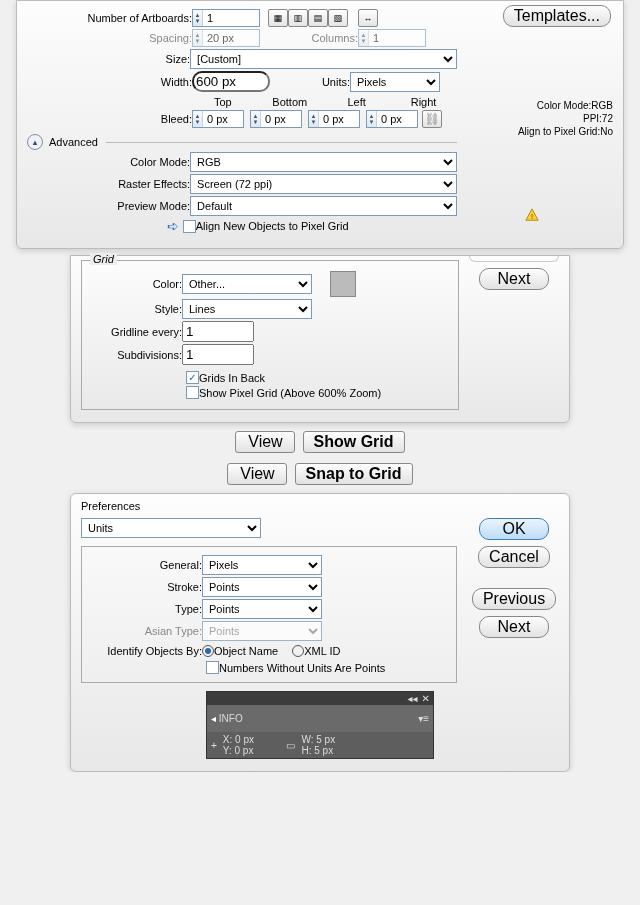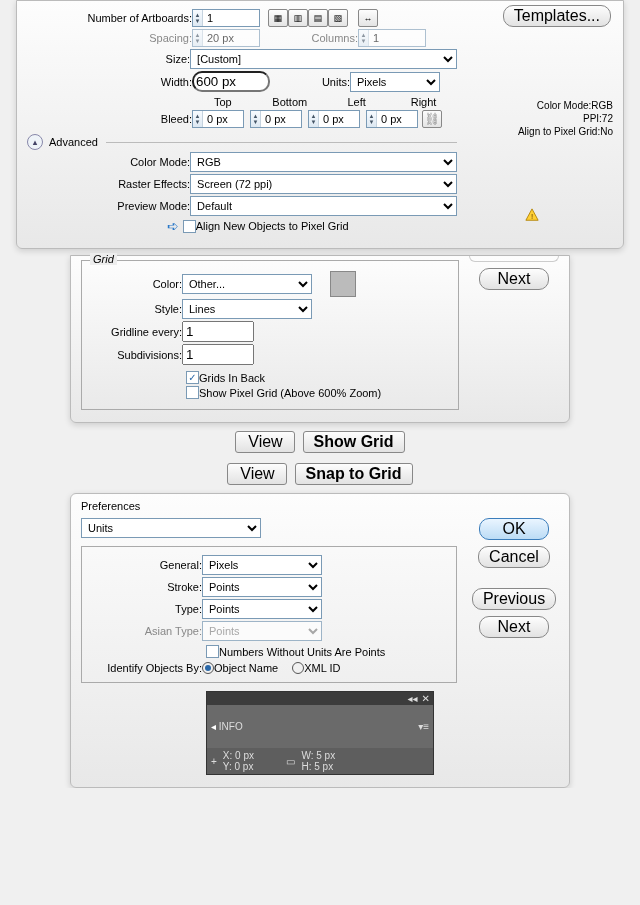--- a/index.html
+++ b/index.html
@@ -341,13 +341,6 @@
           <select class="field" style="width:120px;color:#888" disabled=""><option>Points</option></select>
         </div>
         <div class="row" style="margin-top:4px">
-          <div style="width:114px"></div>
-          <label class="chk">
-            <span class="chkbox"></span>
-            <span>Numbers Without Units Are Points</span>
-          </label>
-        </div>
-        <div class="row" style="margin-top:4px">
           <div class="lbl" style="width:110px">Identify Objects By:</div>
           <label class="chk">
             <span class="radiodot">
@@ -361,6 +354,13 @@
             <span>XML ID</span>
           </label>
         </div>
+        <div class="row" style="margin-top:4px">
+          <div style="width:114px"></div>
+          <label class="chk">
+            <span class="chkbox"></span>
+            <span>Numbers Without Units Are Points</span>
+          </label>
+        </div>
       </div>
     </div>
     <div style="width:90px;display:flex;flex-direction:column;gap:6px;align-items:center">

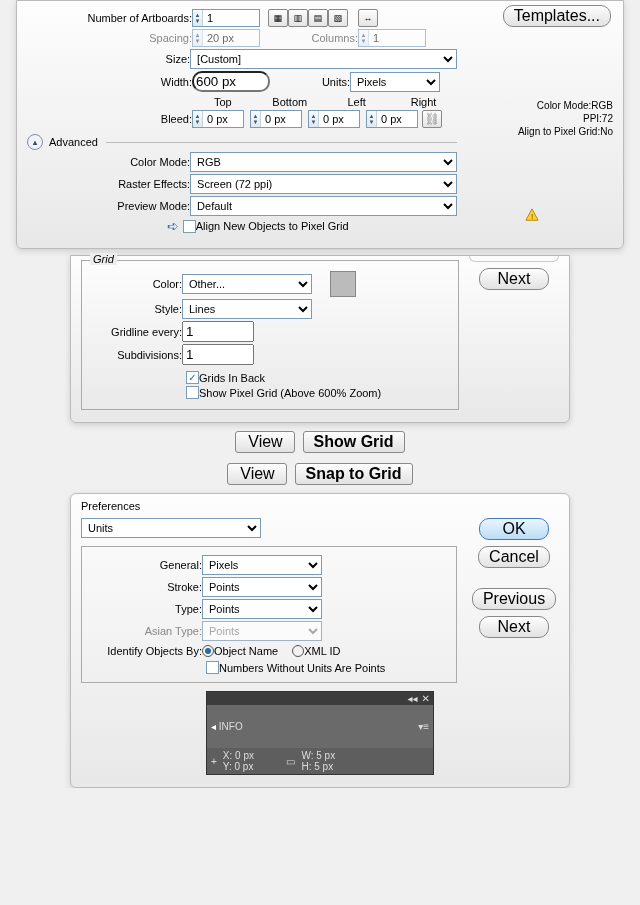--- a/index.html
+++ b/index.html
@@ -133,7 +133,7 @@
   }
   .infopal .bar { background:#3c3c3c; display:flex; justify-content:flex-end; gap:4px; padding:1px 3px; }
   .infopal .bar span { cursor:pointer; }
-  .infopal .tabrow { background:#6a6a6a; padding:16px 4px; }
+  .infopal .tabrow { background:#6a6a6a; padding:8px 4px; }
   .infopal .body { display:flex; align-items:center; gap:6px; padding:2px 4px; }
   .linkicon { color:#888; font-size:12px; }
 </style>

